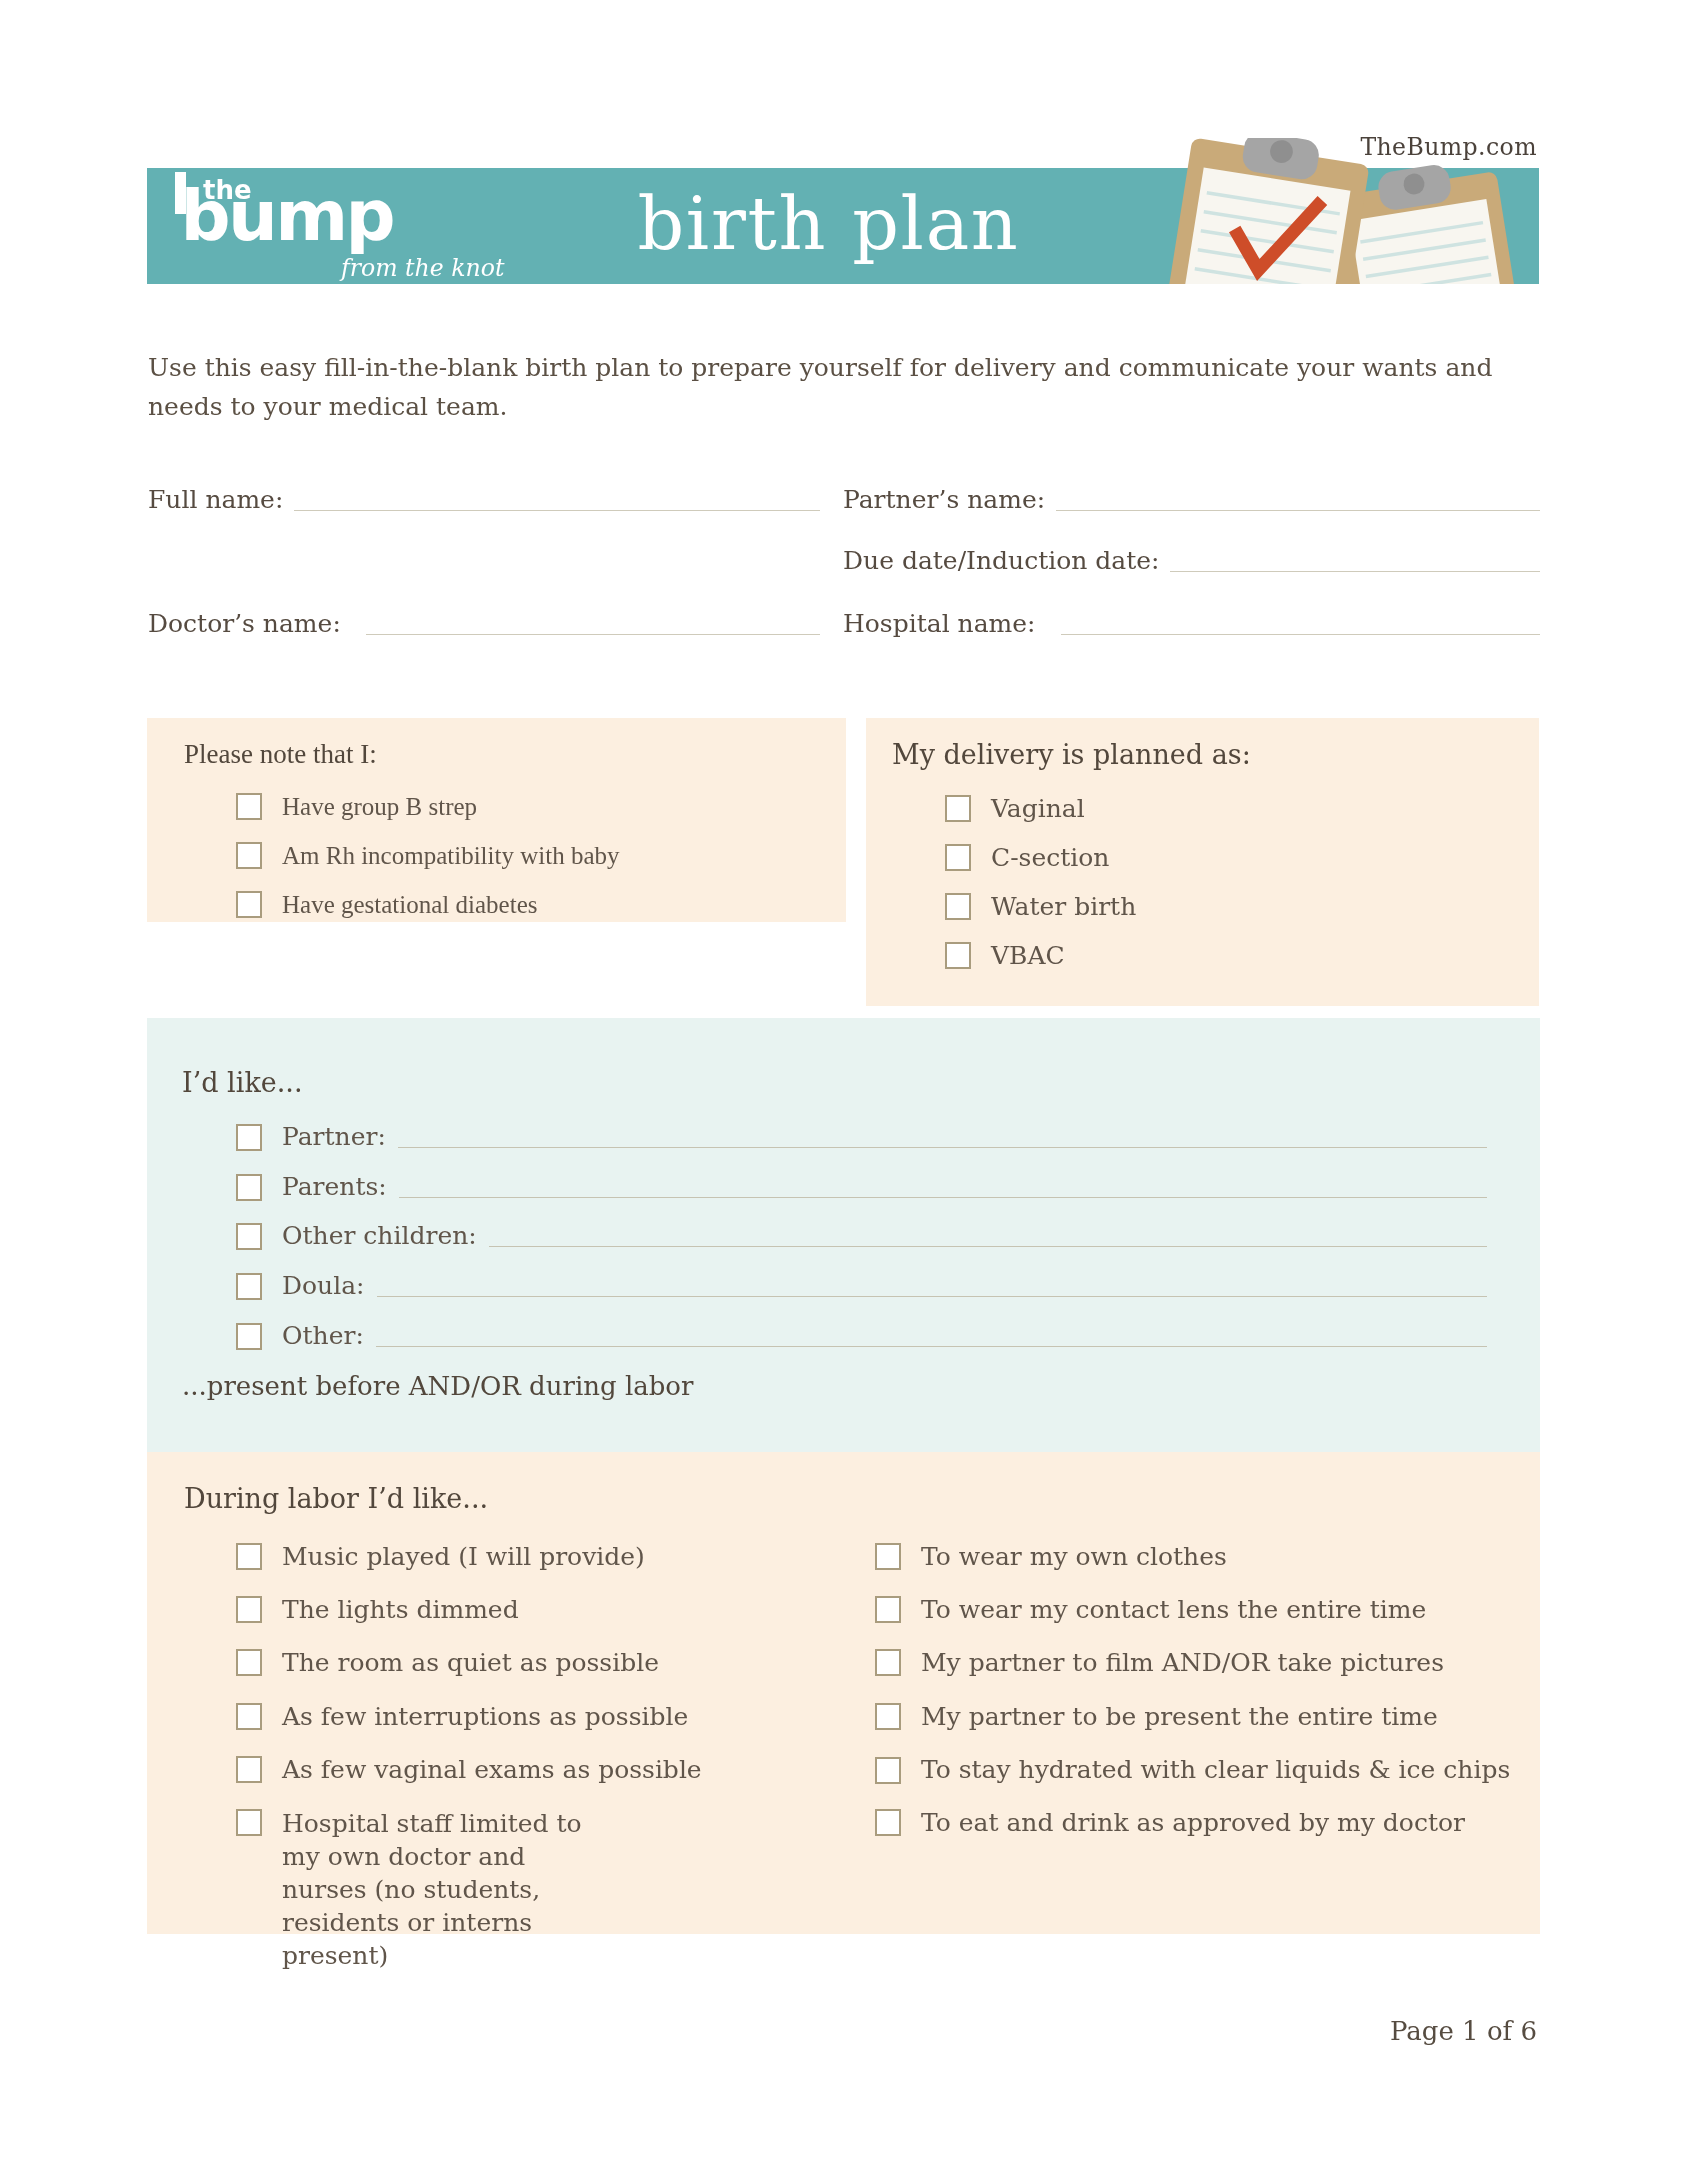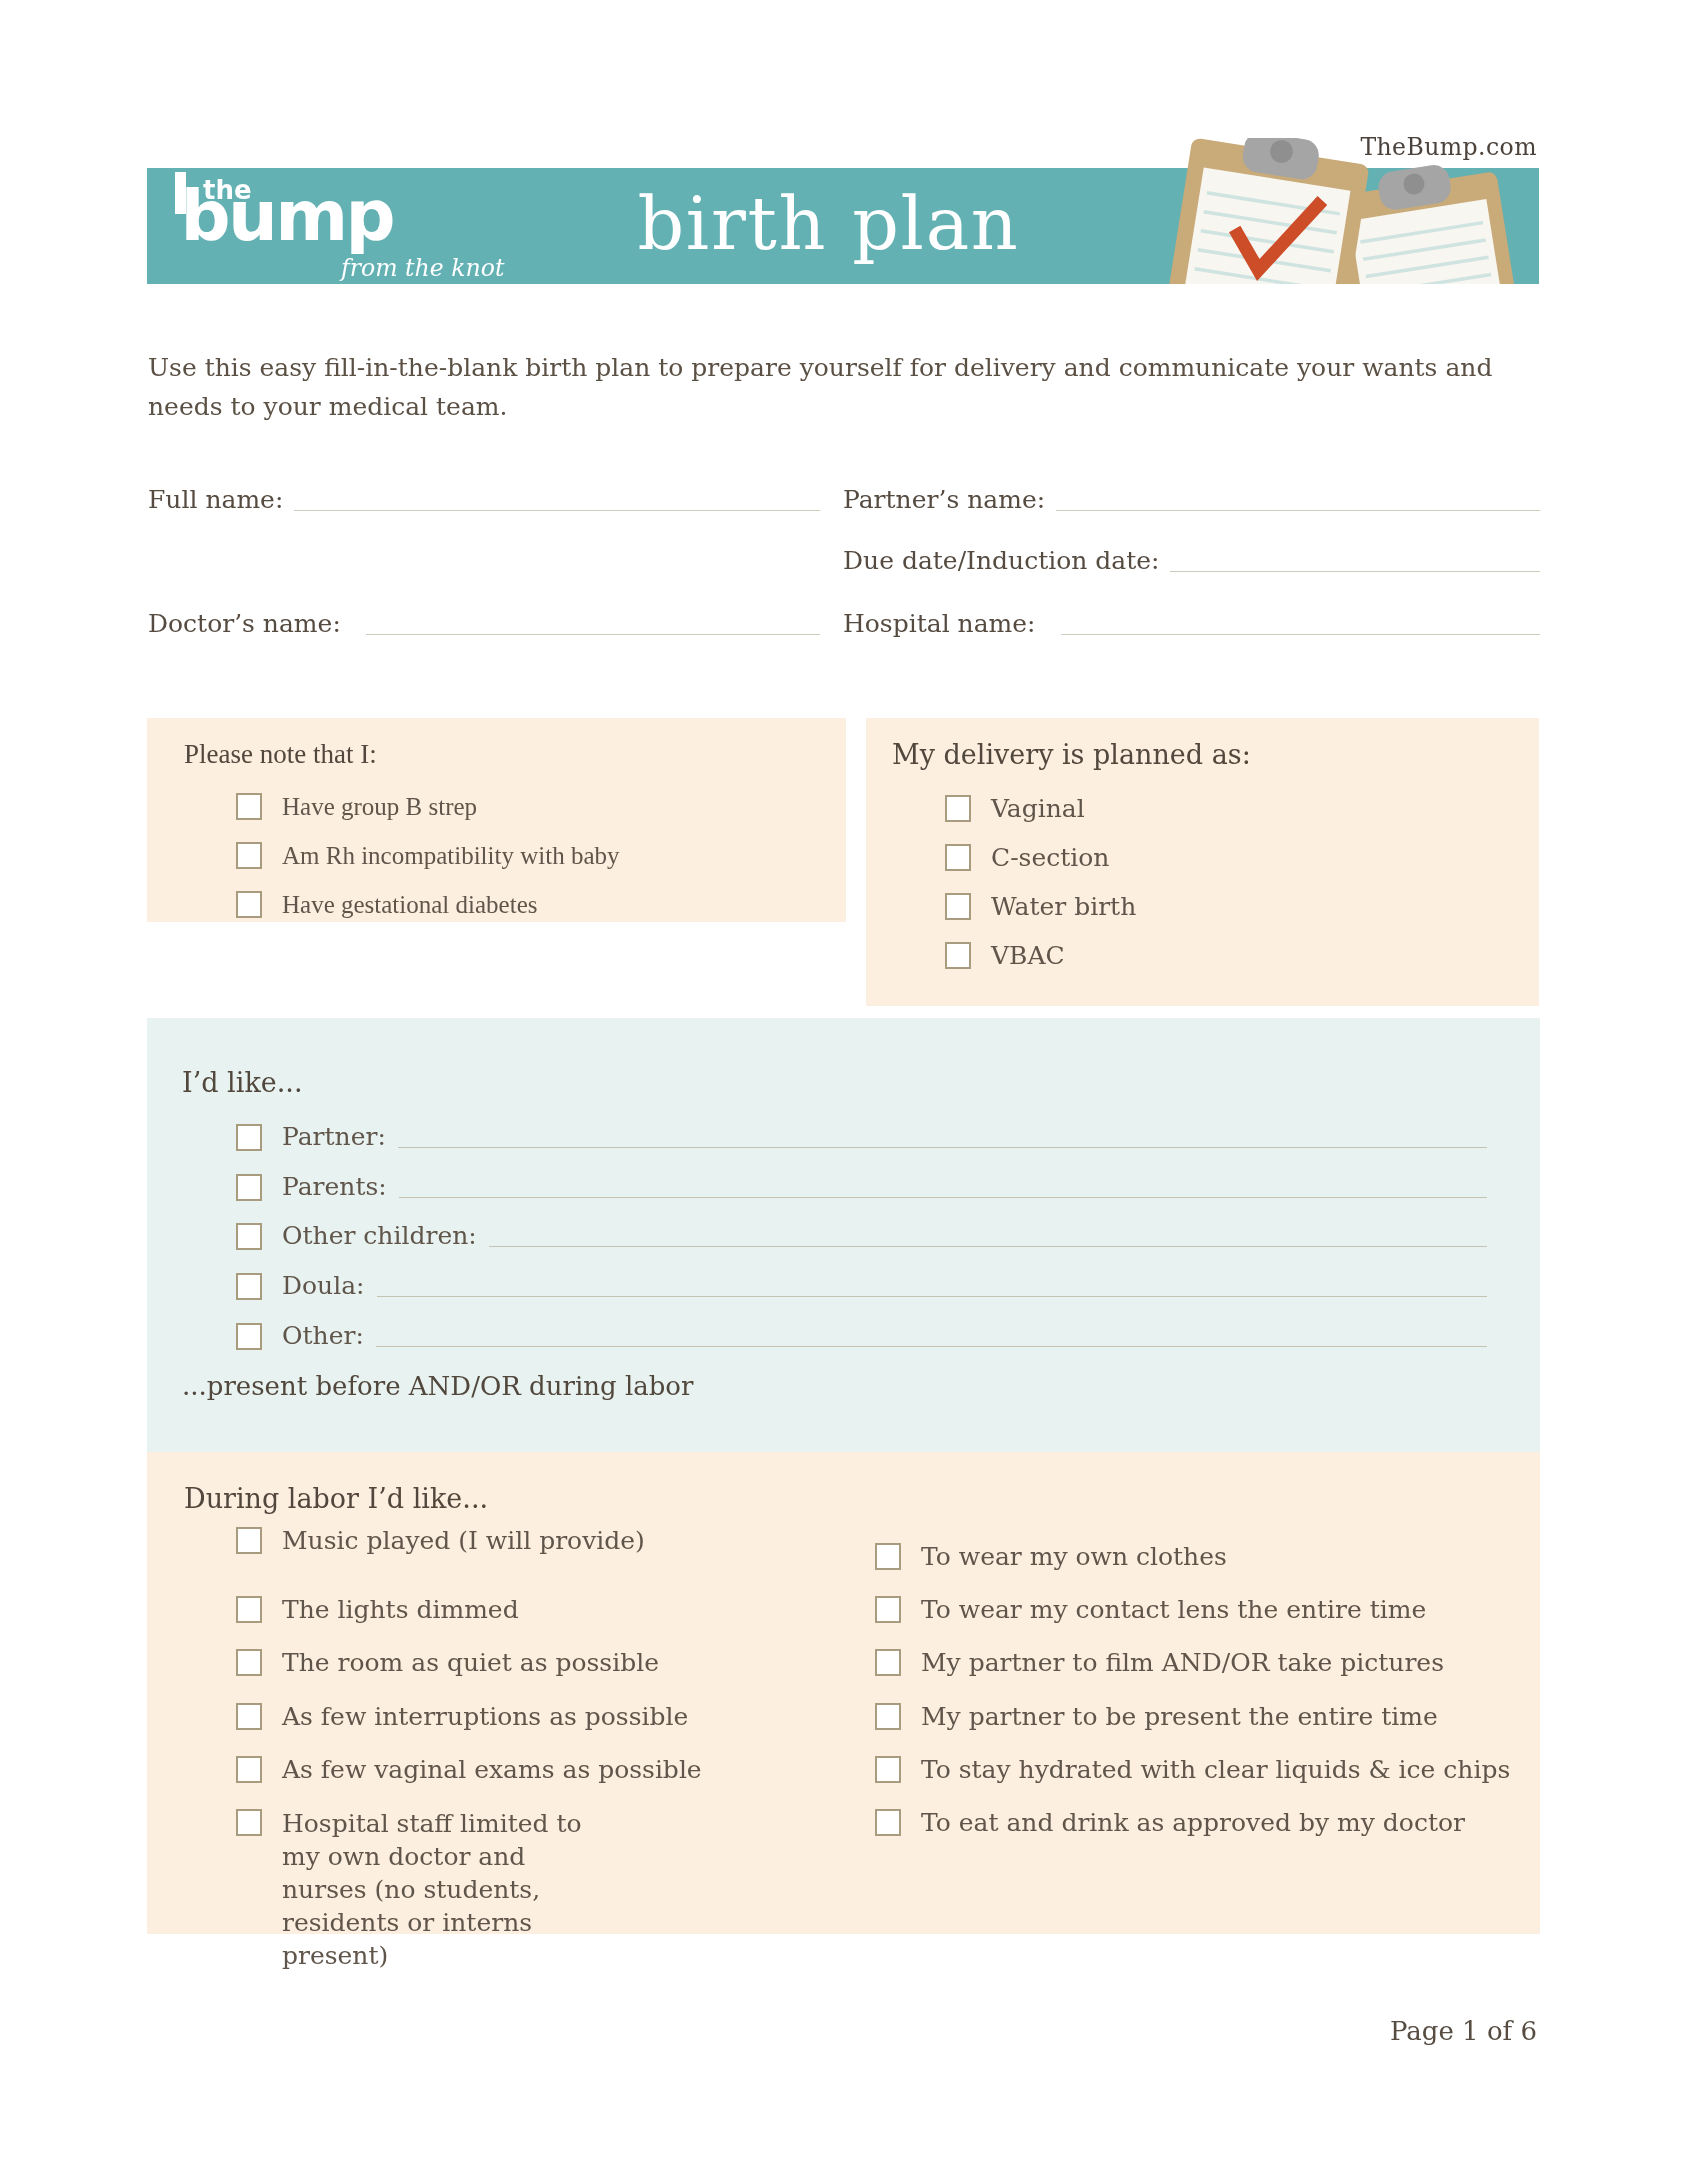--- a/index.html
+++ b/index.html
@@ -211,7 +211,7 @@
   <div class="box" style="left:147px;top:1452px;width:1393px;height:482px;">
     <div class="box-heading" style="left:37px;top:31px;">During labor I’d like...</div>
 
-    <div class="check-item" style="left:89px;top:75px;">
+    <div class="check-item" style="left:89px;top:91px;">
       <div class="checkbox"></div>
       <span class="lbl">Music played (I will provide)</span>
     </div>

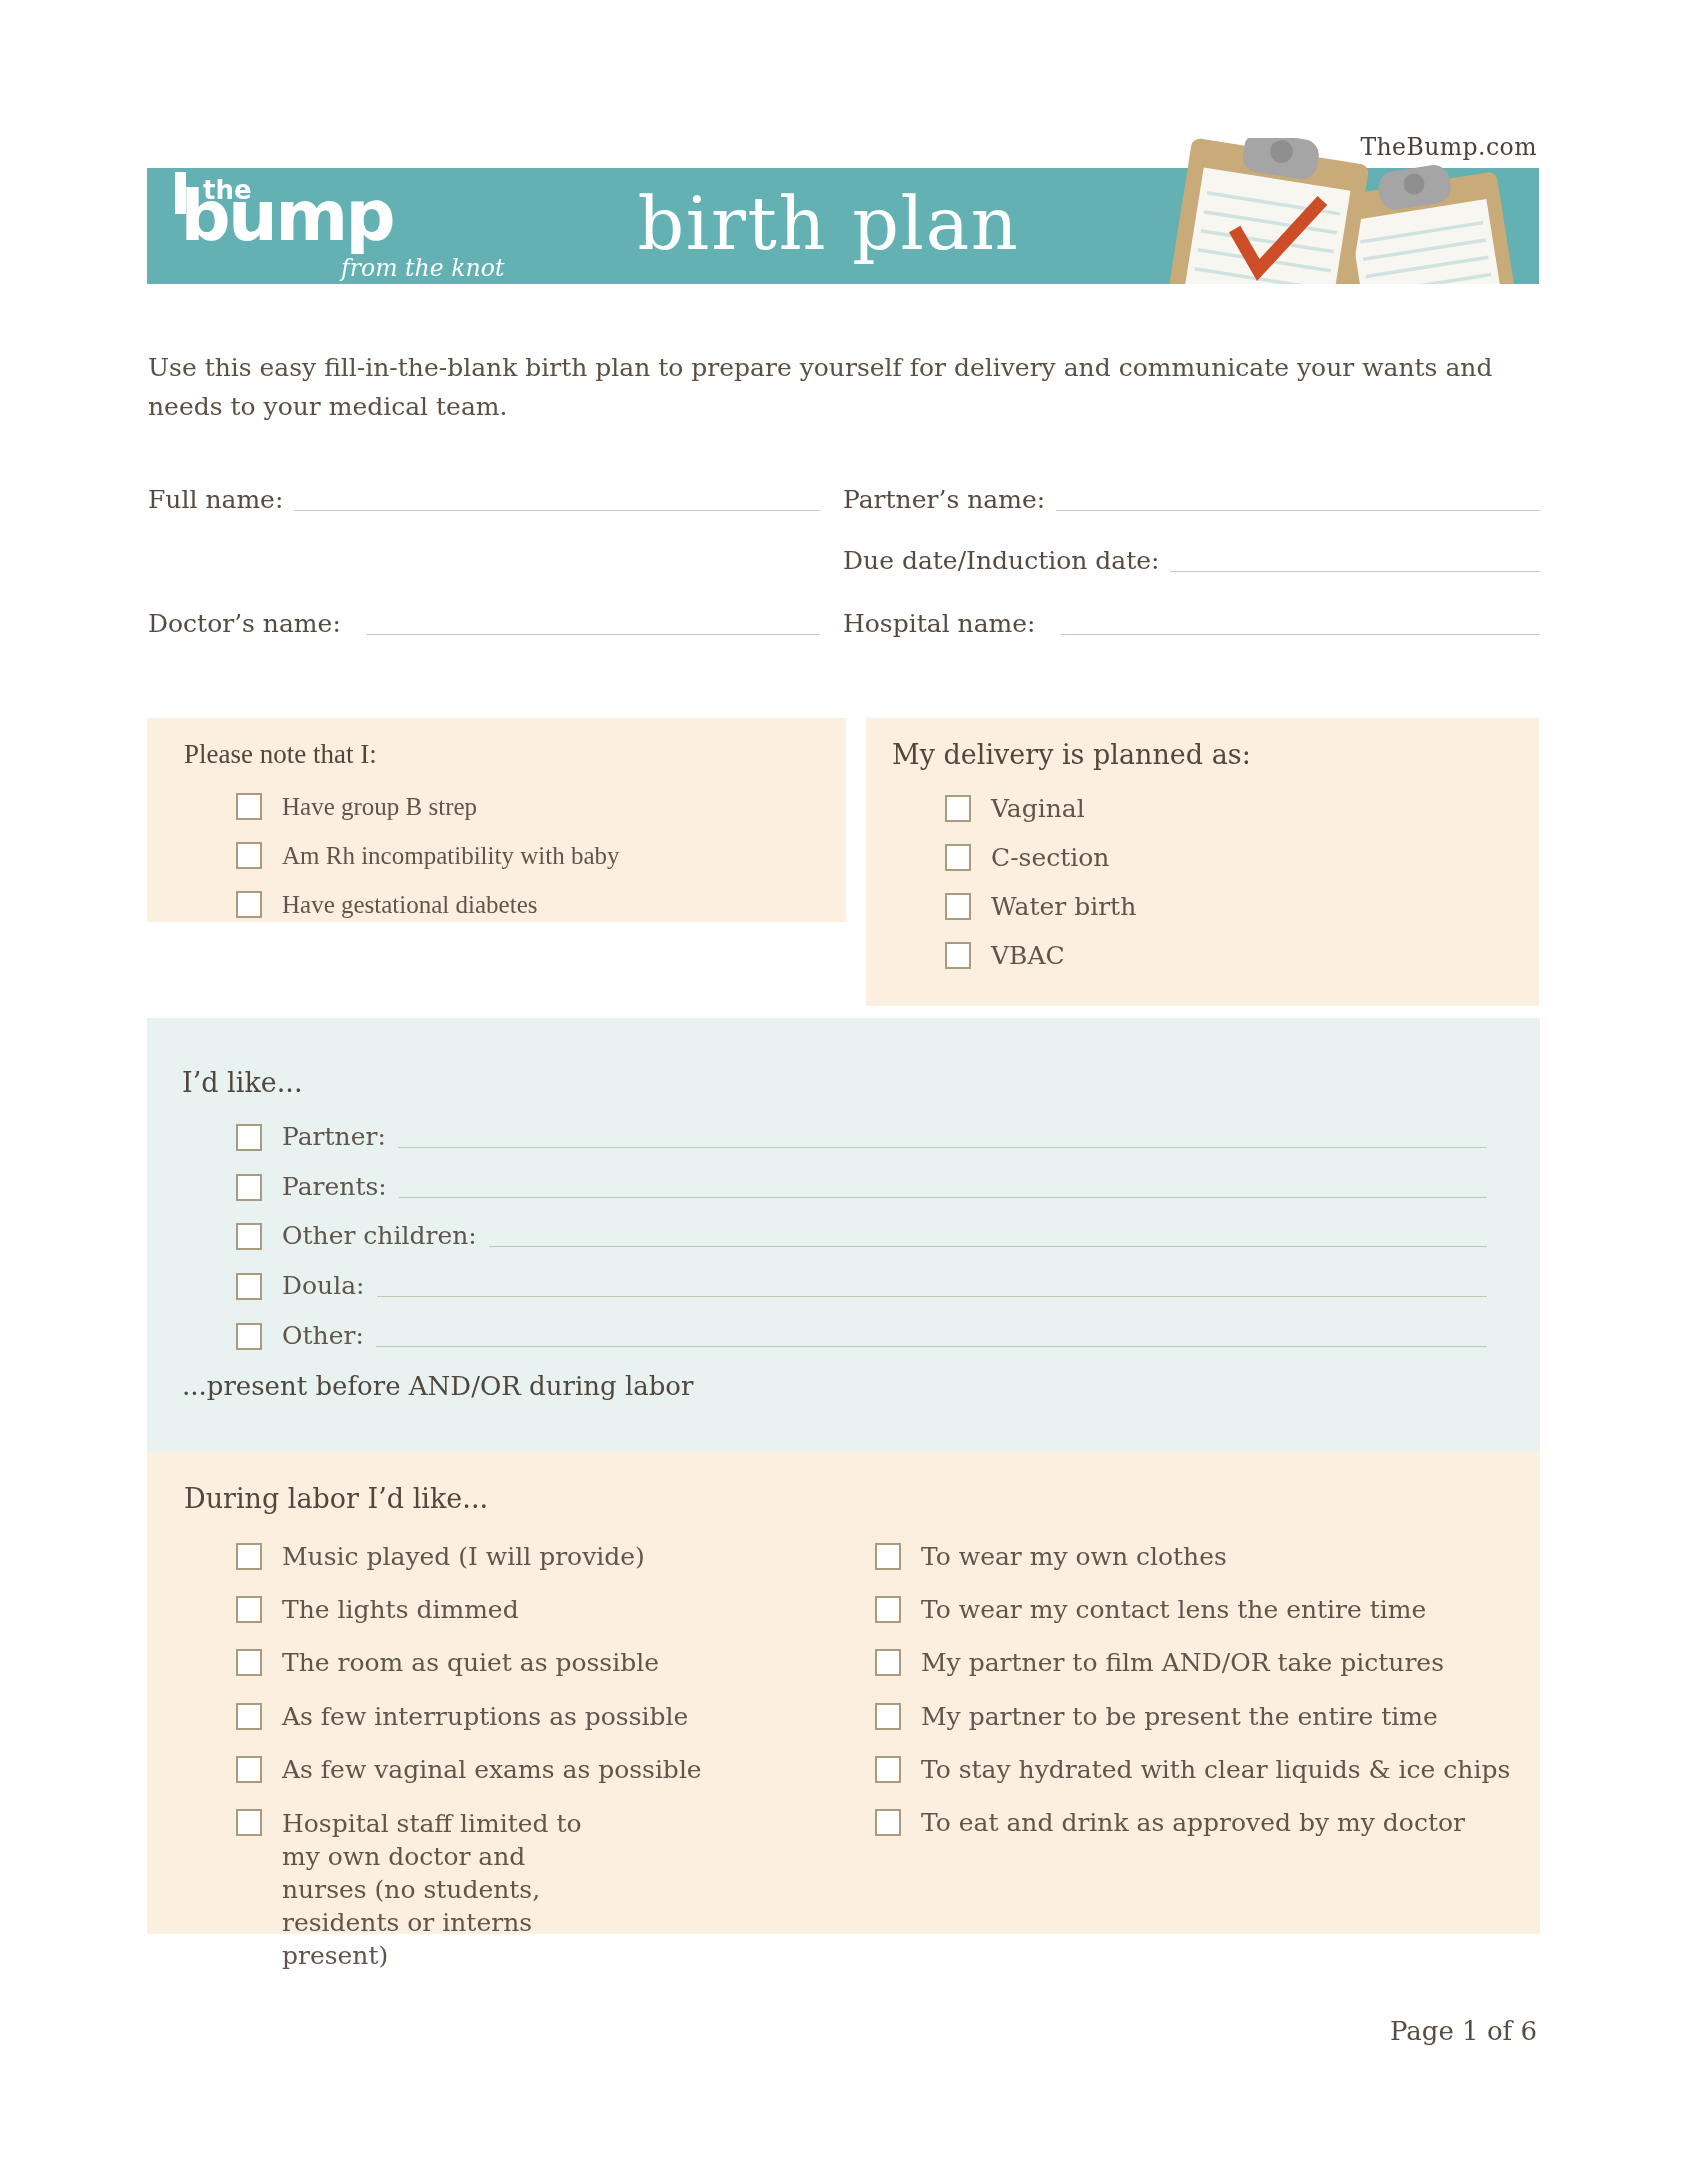--- a/index.html
+++ b/index.html
@@ -252,7 +252,7 @@
       <div class="checkbox"></div>
       <span class="lbl">My partner to be present the entire time</span>
     </div>
-    <div class="check-item" style="left:728px;top:304px;">
+    <div class="check-item" style="left:728px;top:304px;align-items:center;">
       <div class="checkbox"></div>
       <span class="lbl">To stay hydrated with clear liquids &amp; ice chips</span>
     </div>

